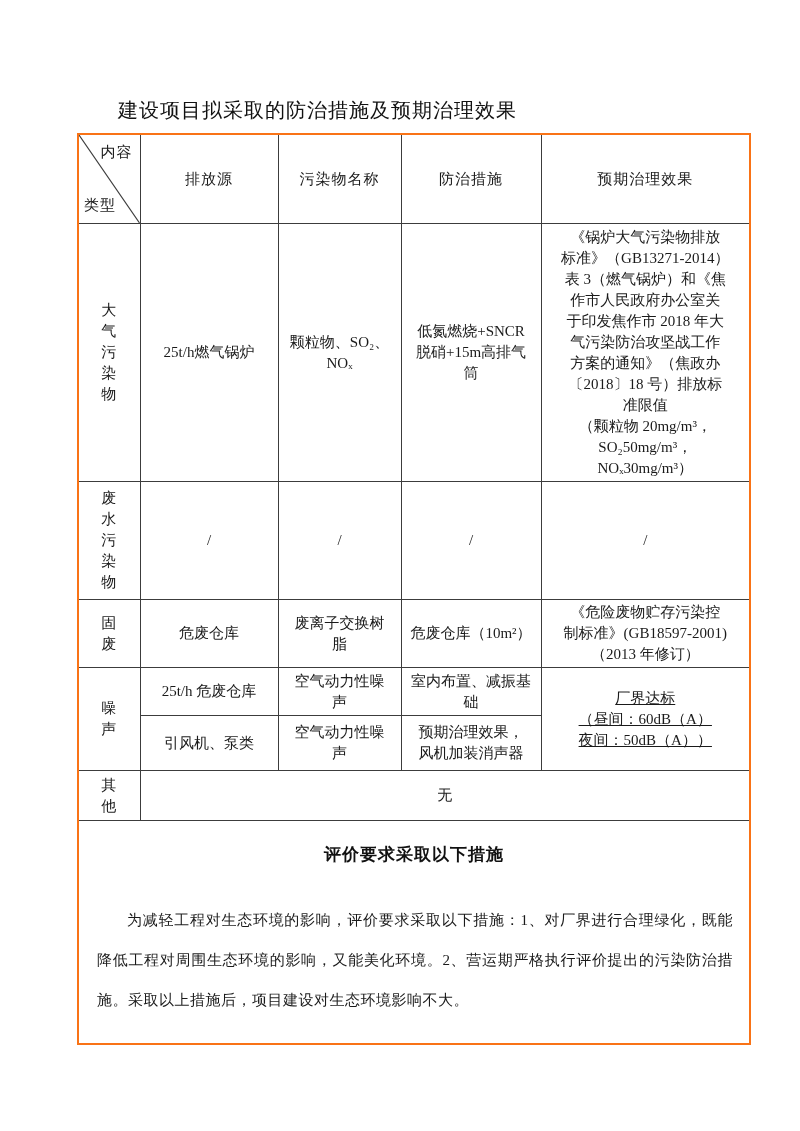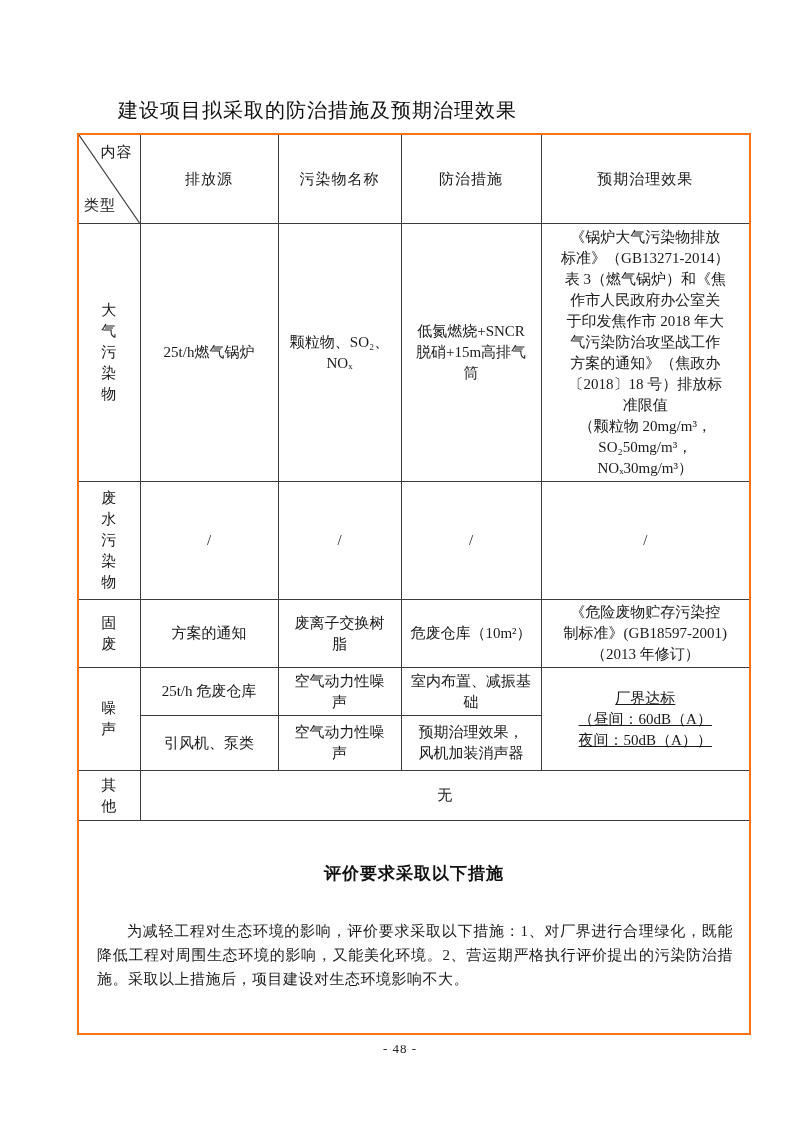--- a/index.html
+++ b/index.html
@@ -160,7 +160,7 @@
     <tr class="row-solid">
       <td class="cat lh-solid">固
 废</td>
-      <td>方案的通知</td>
+      <td>危废仓库</td>
       <td>废离子交换树
 脂</td>
       <td>危废仓库（10m²）</td>

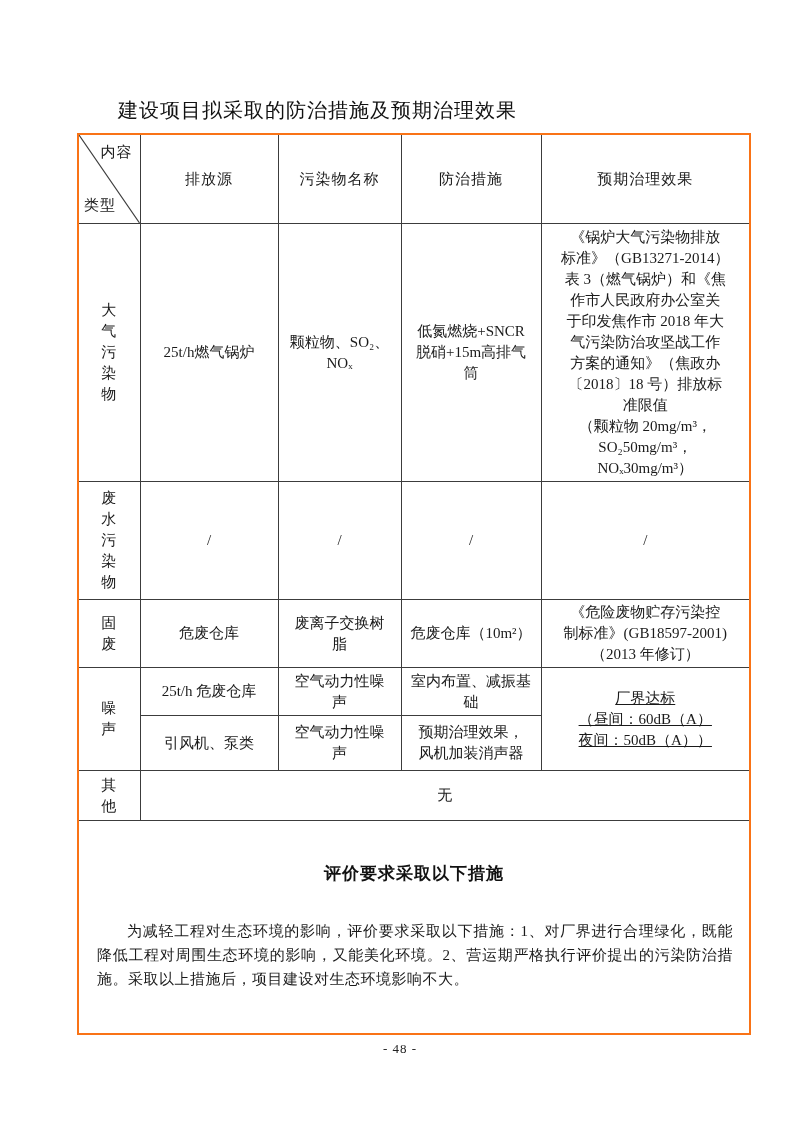--- a/index.html
+++ b/index.html
@@ -76,7 +76,7 @@
     letter-spacing: 1px; margin-bottom: 14px;
   }
   .eco-para {
-    font-size: 15px; line-height: 24px;
+    font-size: 15px; line-height: 40px;
     text-indent: 2em; text-align: justify;
     padding: 0 12px 0 14px; color: #1a1a1a;
     letter-spacing: 0.5px;

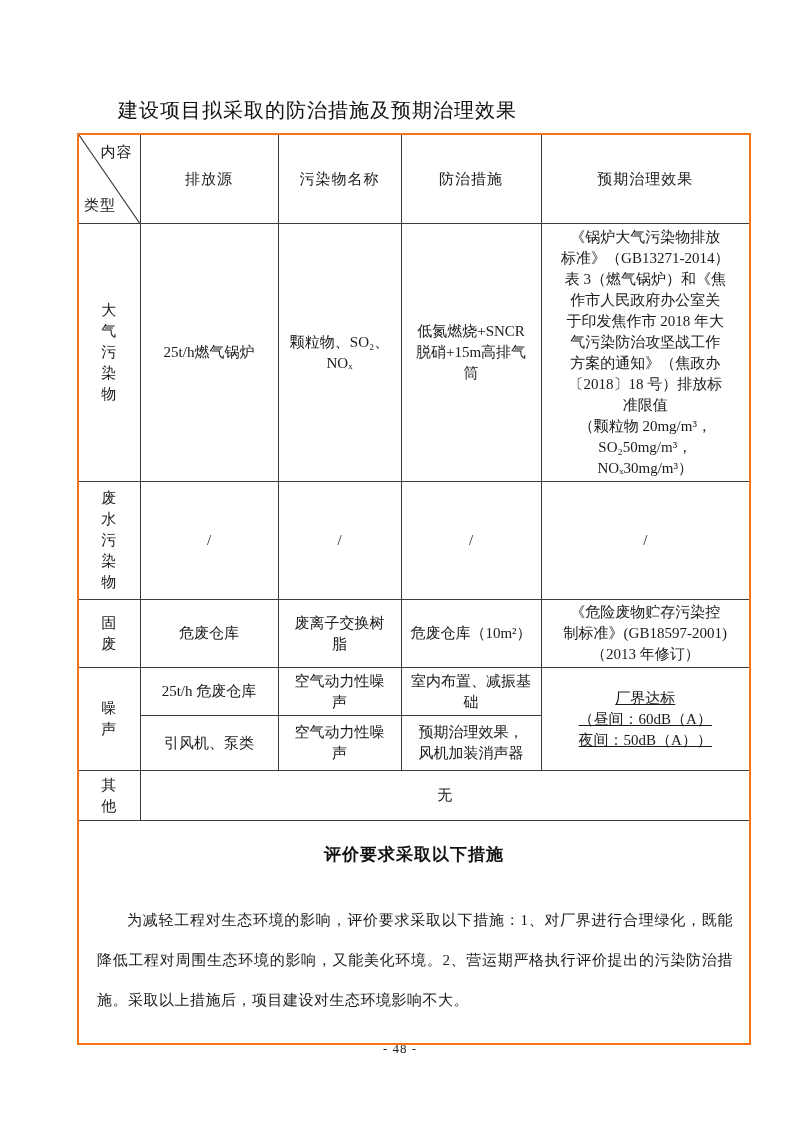--- a/index.html
+++ b/index.html
@@ -205,7 +205,6 @@
   </tbody>
     </table>
 
-  <div class="page-number">- 48 -</div>
 
 </div>
 

